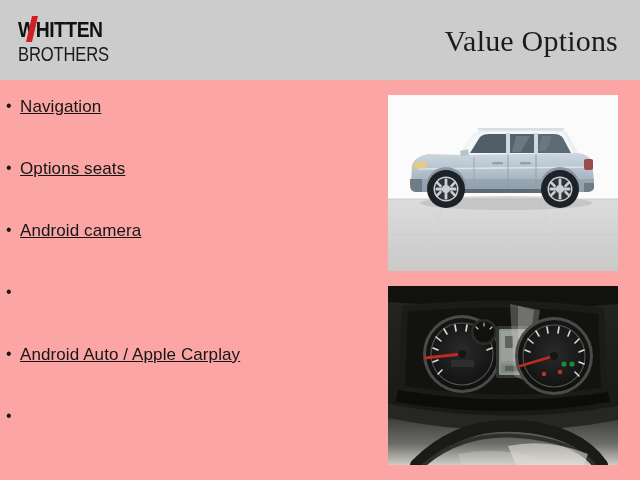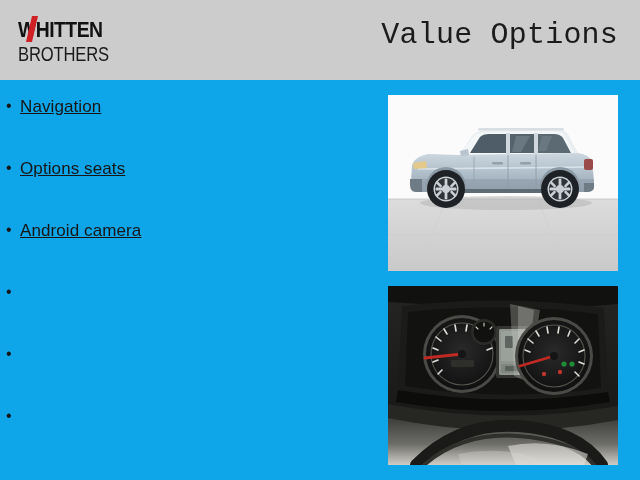--- a/index.html
+++ b/index.html
@@ -16,7 +16,7 @@
     position: relative;
     width: 640px;
     height: 480px;
-    background: #0ea5e9;
+    background: #fca5a5;
     overflow: hidden;
   }
 

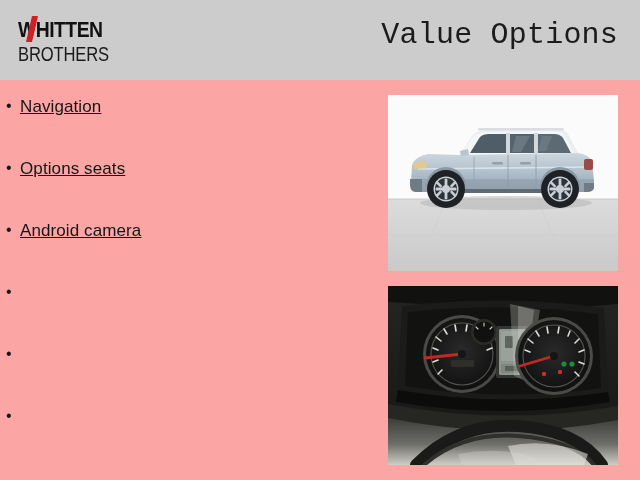--- a/index.html
+++ b/index.html
@@ -87,8 +87,8 @@
   .slide-title {
     position: absolute;
     right: 22px;
-    top: 18px;
-    font-family: Liberation Mono, monospace;
+    top: 24px;
+    font-family: Liberation Serif, serif;
     font-weight: normal;
     font-size: 30px;
     color: #1b1b1b;

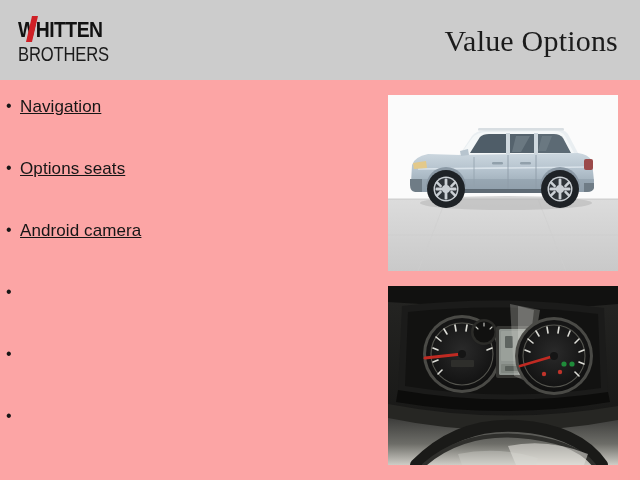--- a/index.html
+++ b/index.html
@@ -196,6 +196,7 @@
 
     <div class="bullet-item">
       <span class="bullet-dot">•</span>
+      <span class="bullet-text">Android Auto / Apple Carplay</span>
     </div>
 
     <div class="bullet-item">

